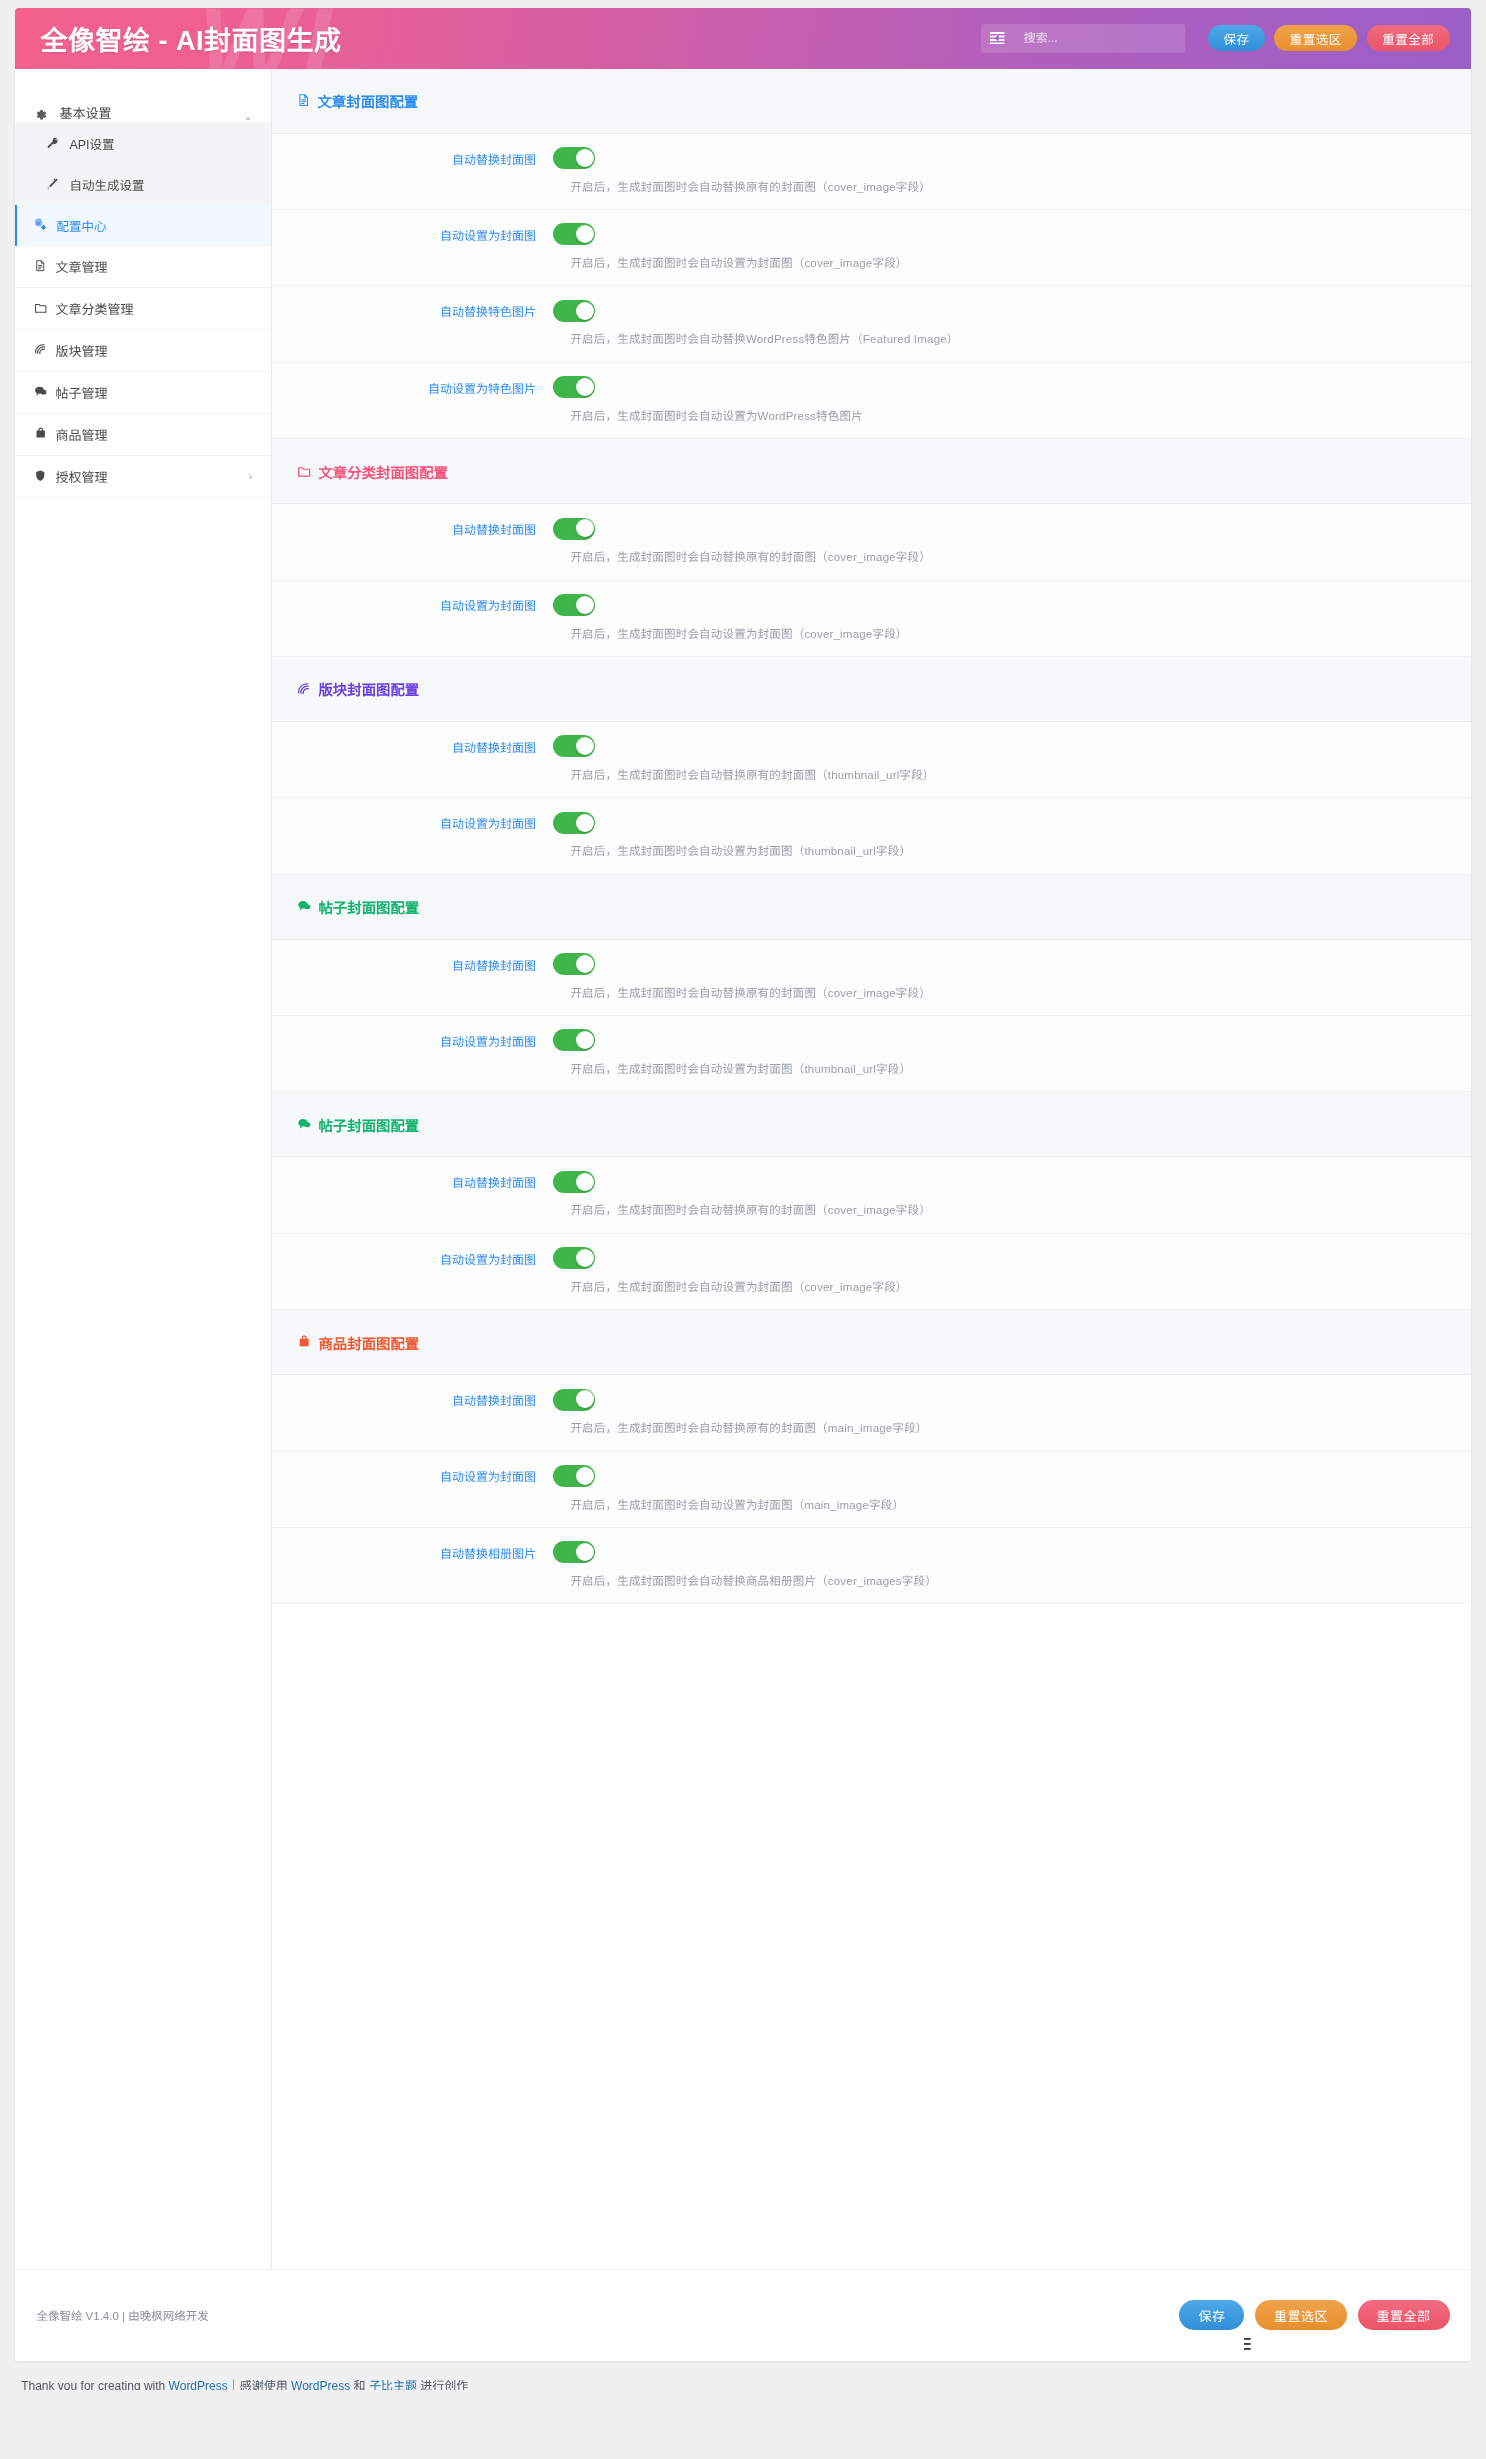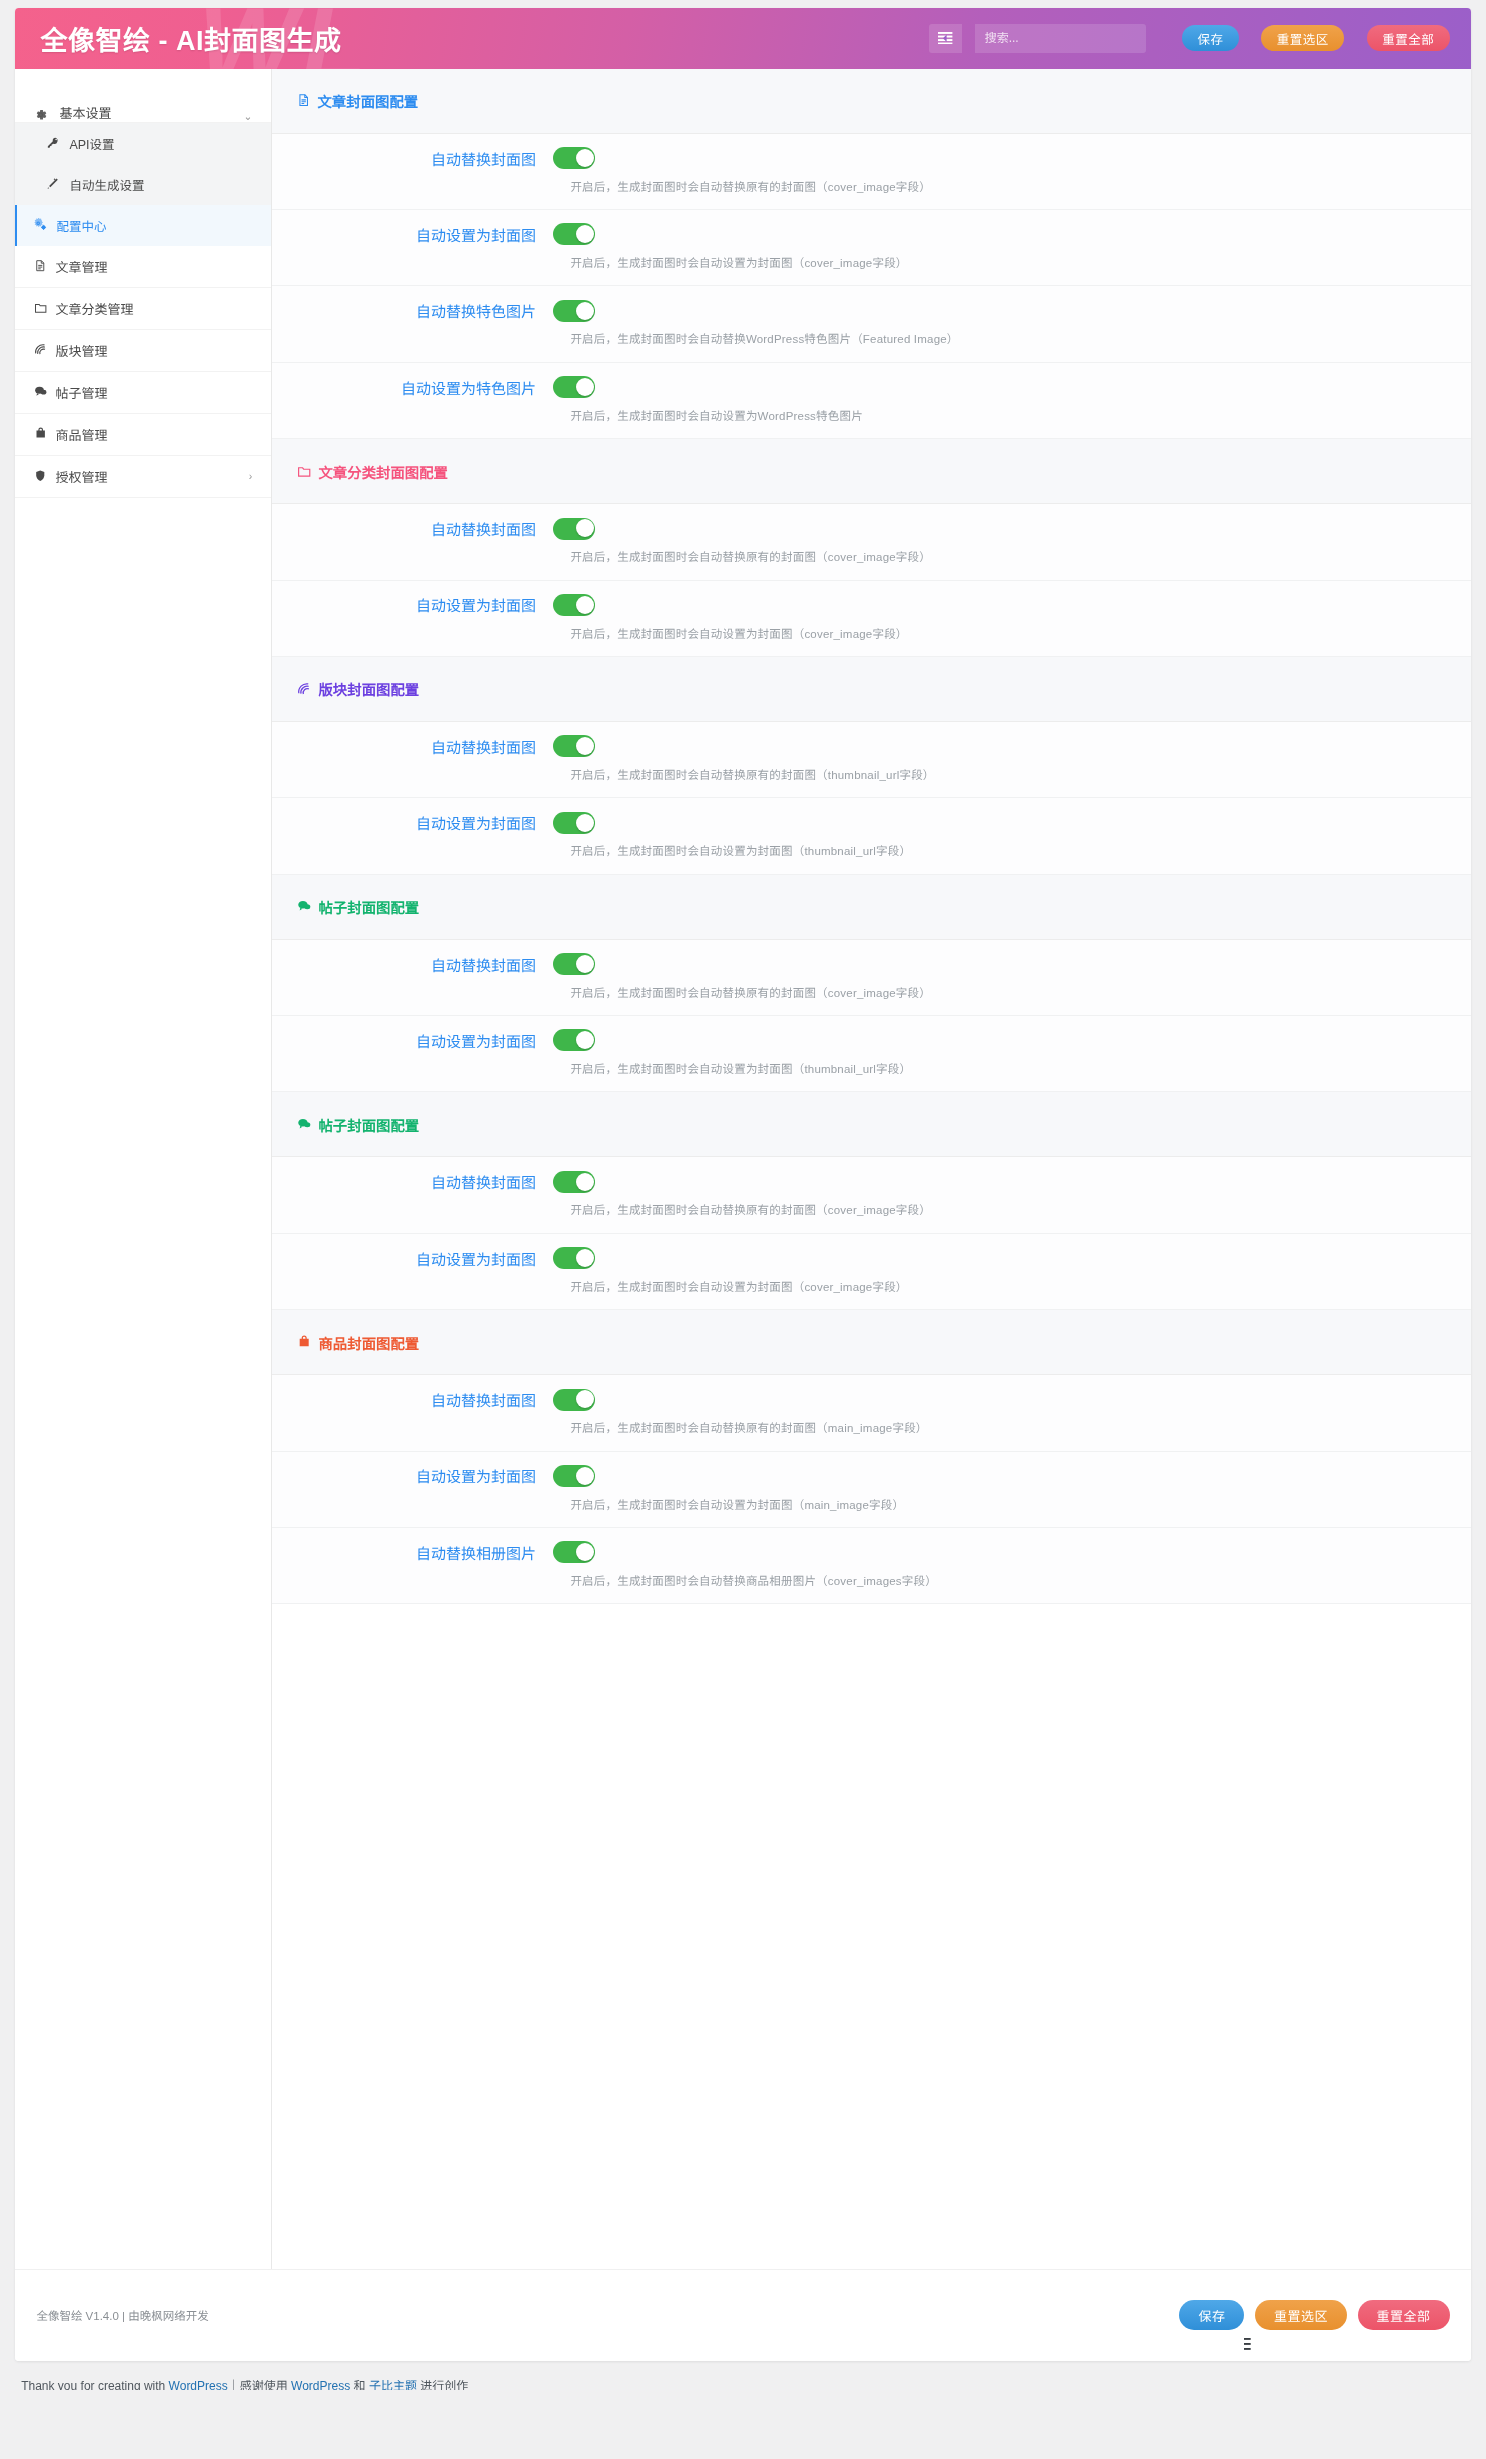--- a/index.html
+++ b/index.html
@@ -56,7 +56,7 @@
     z-index:2;
     display:flex;
     align-items:center;
-    gap:13px;
+    gap:0;
   }
   .collapse-btn {
     width:33px; height:29px;

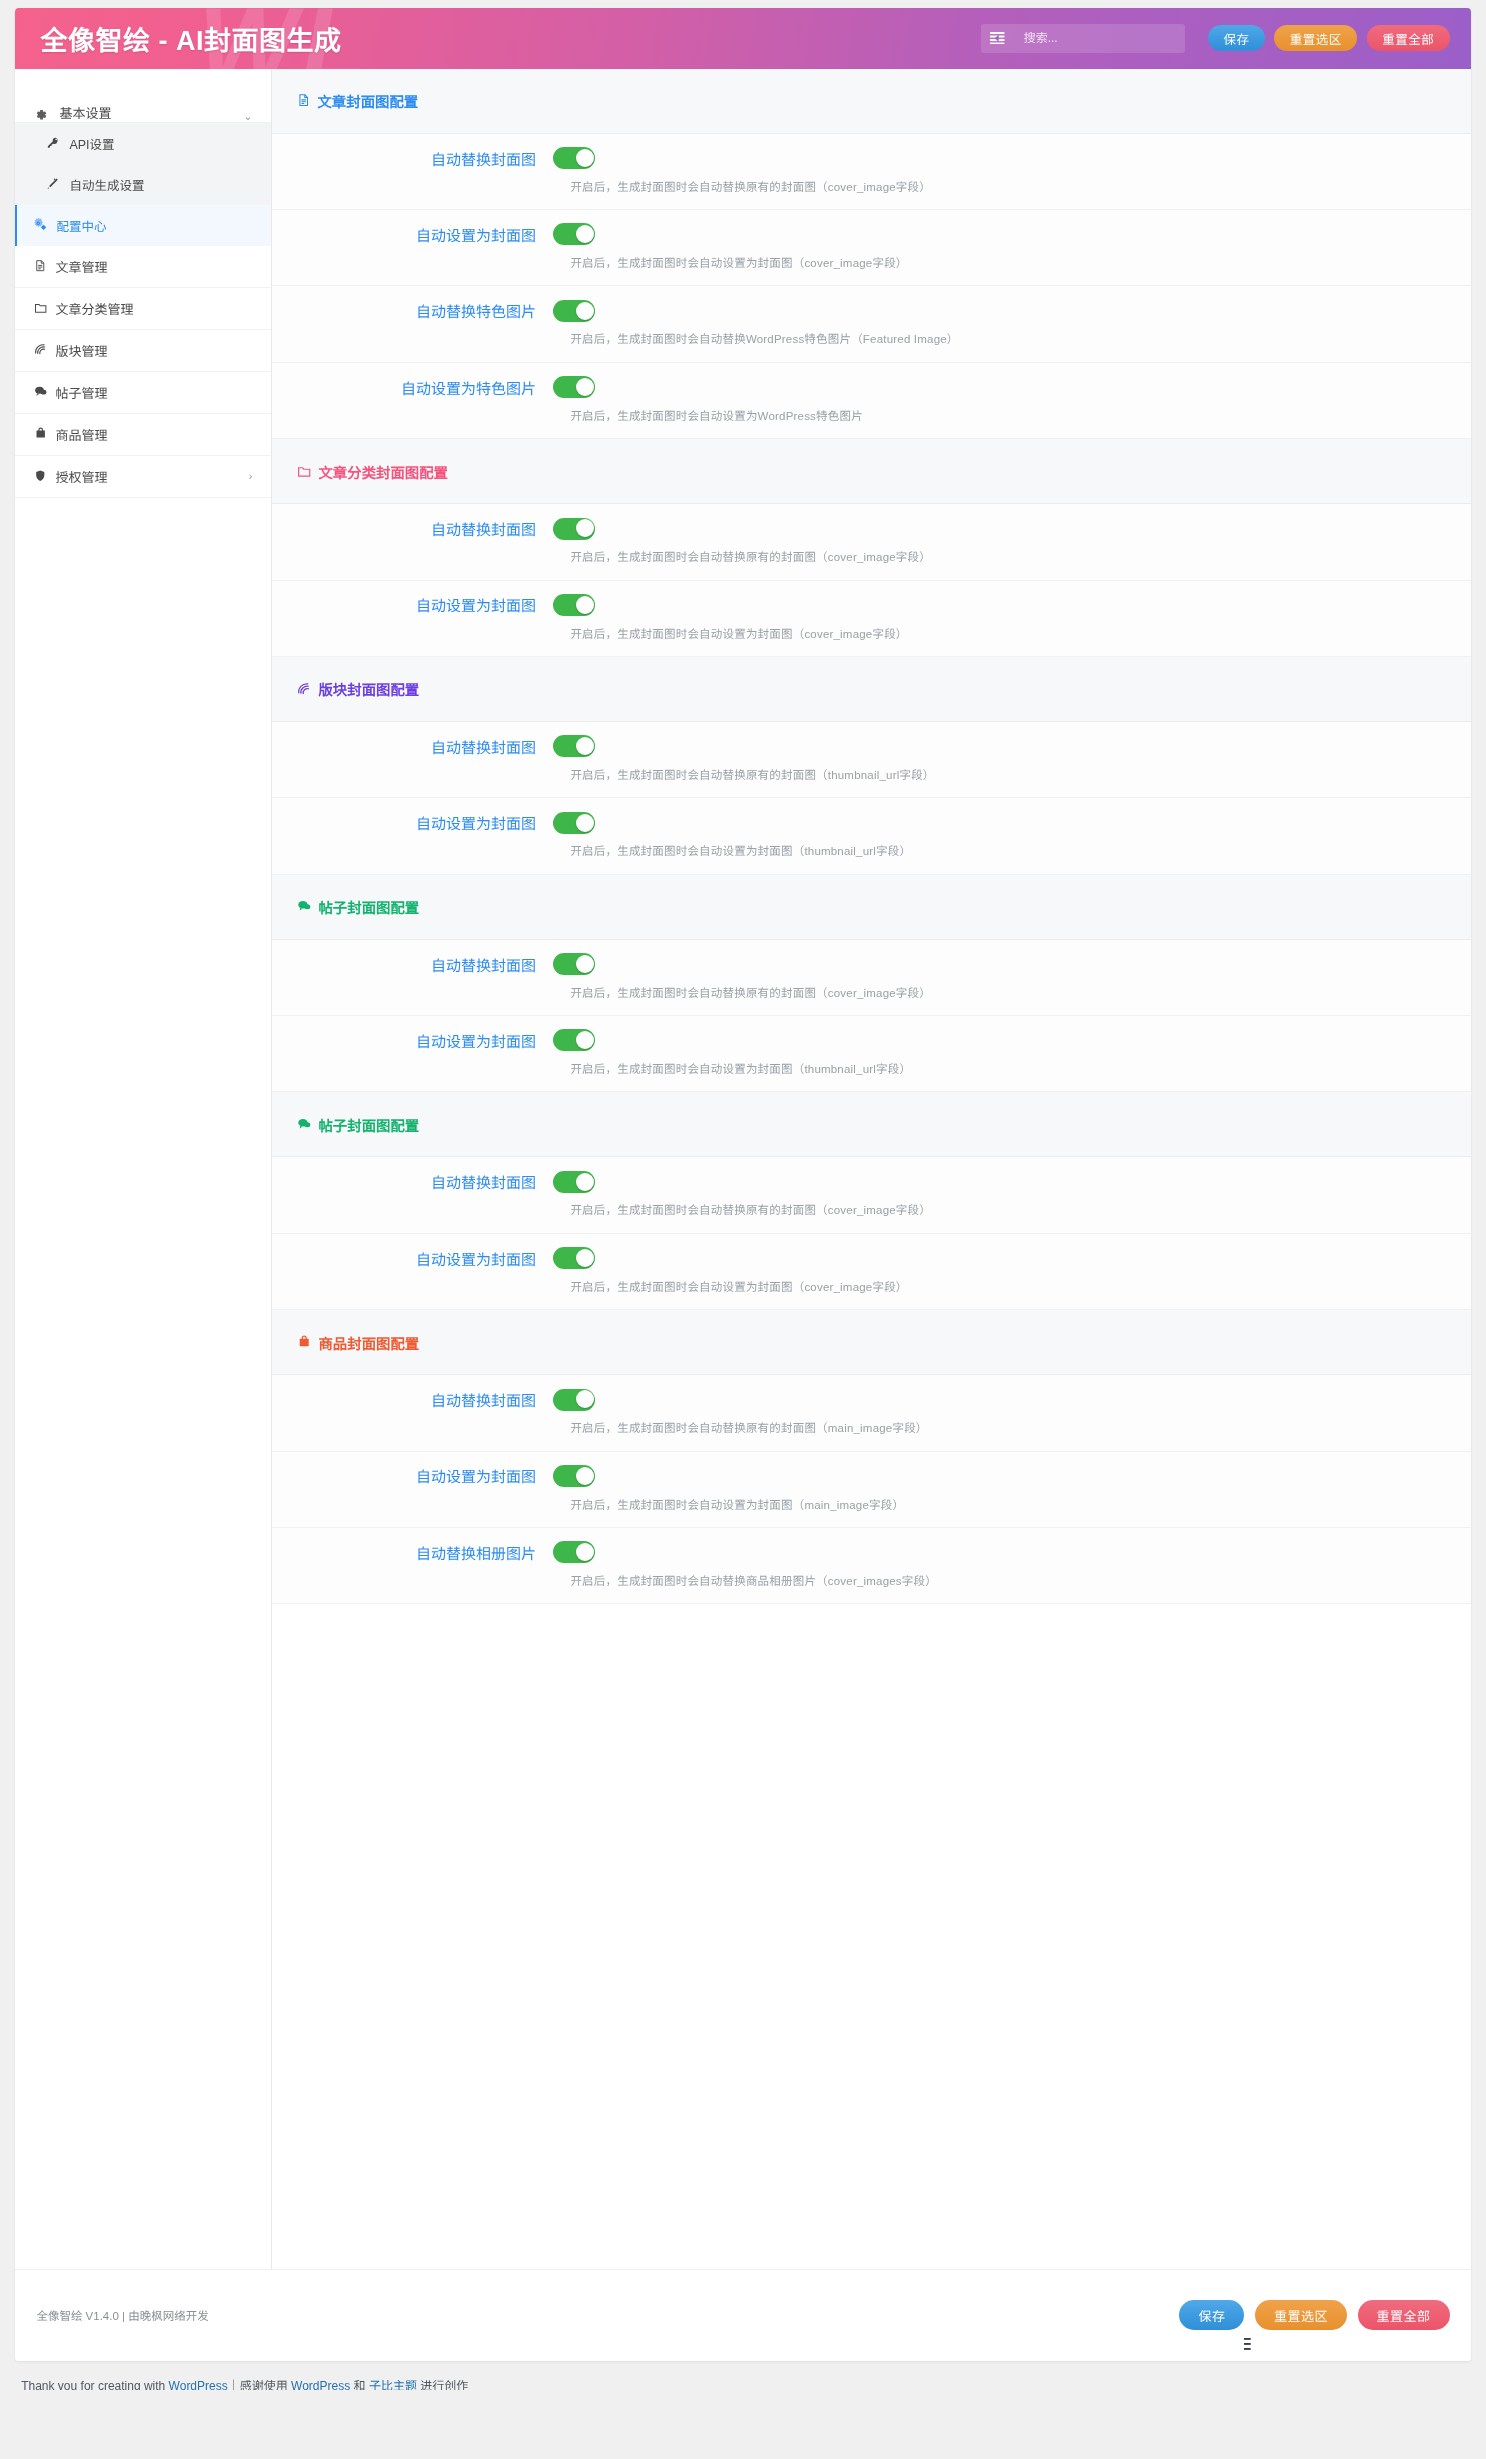--- a/index.html
+++ b/index.html
@@ -175,7 +175,7 @@
     width:281px;
     text-align:right;
     padding-right:17.3px;
-    font-size:15px;
+    font-size:12px;
     color:#2d8cf0;
     flex:0 0 281px;
   }

